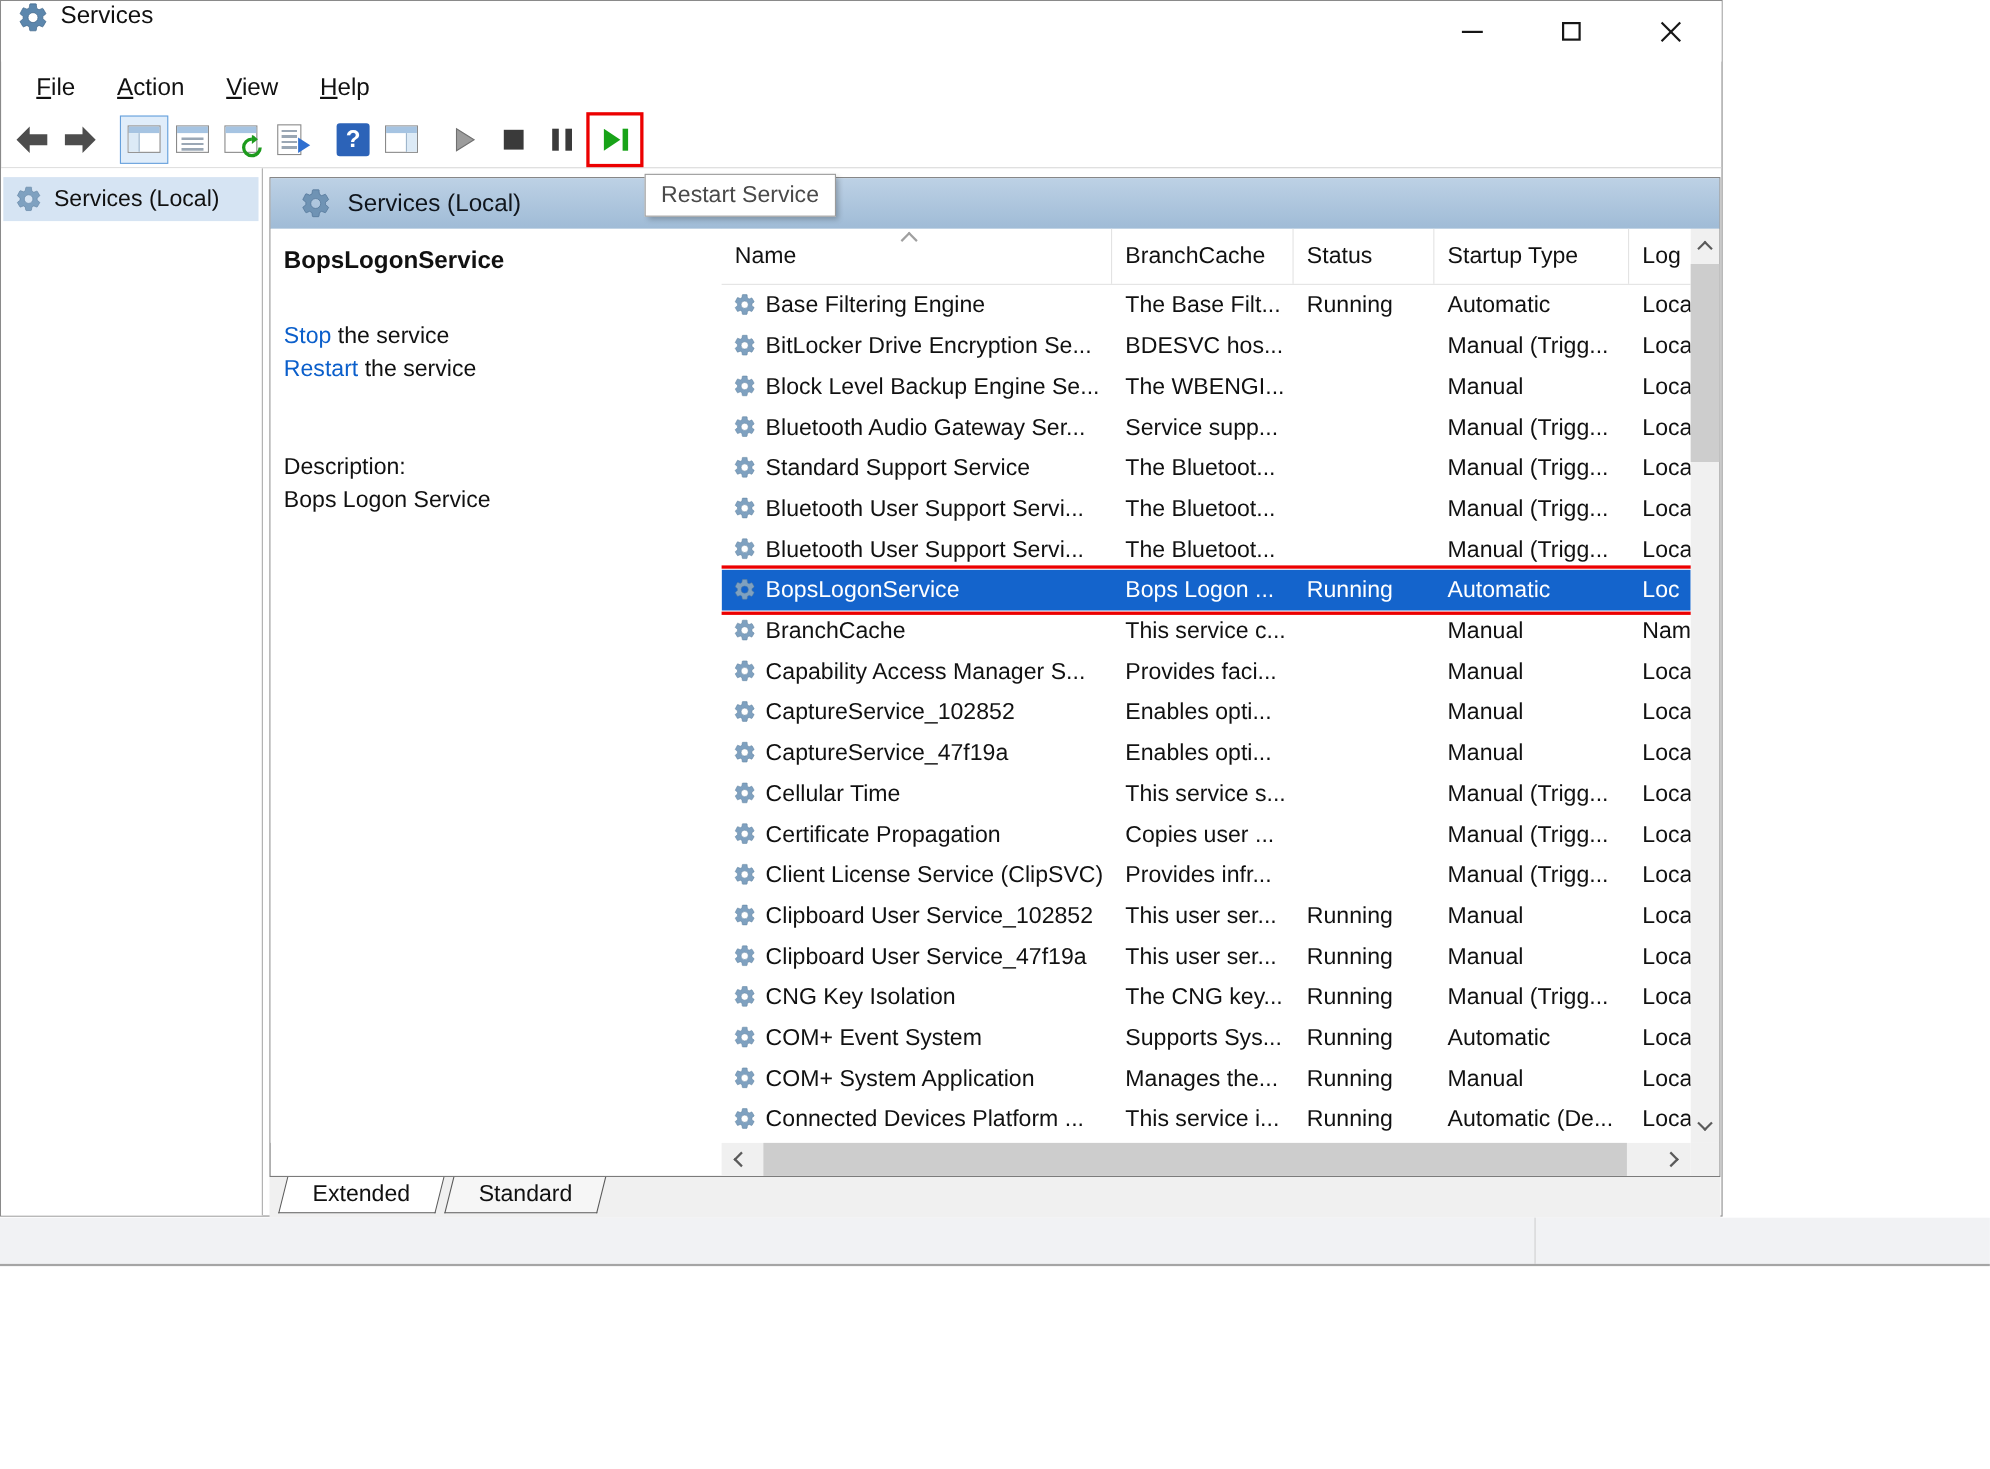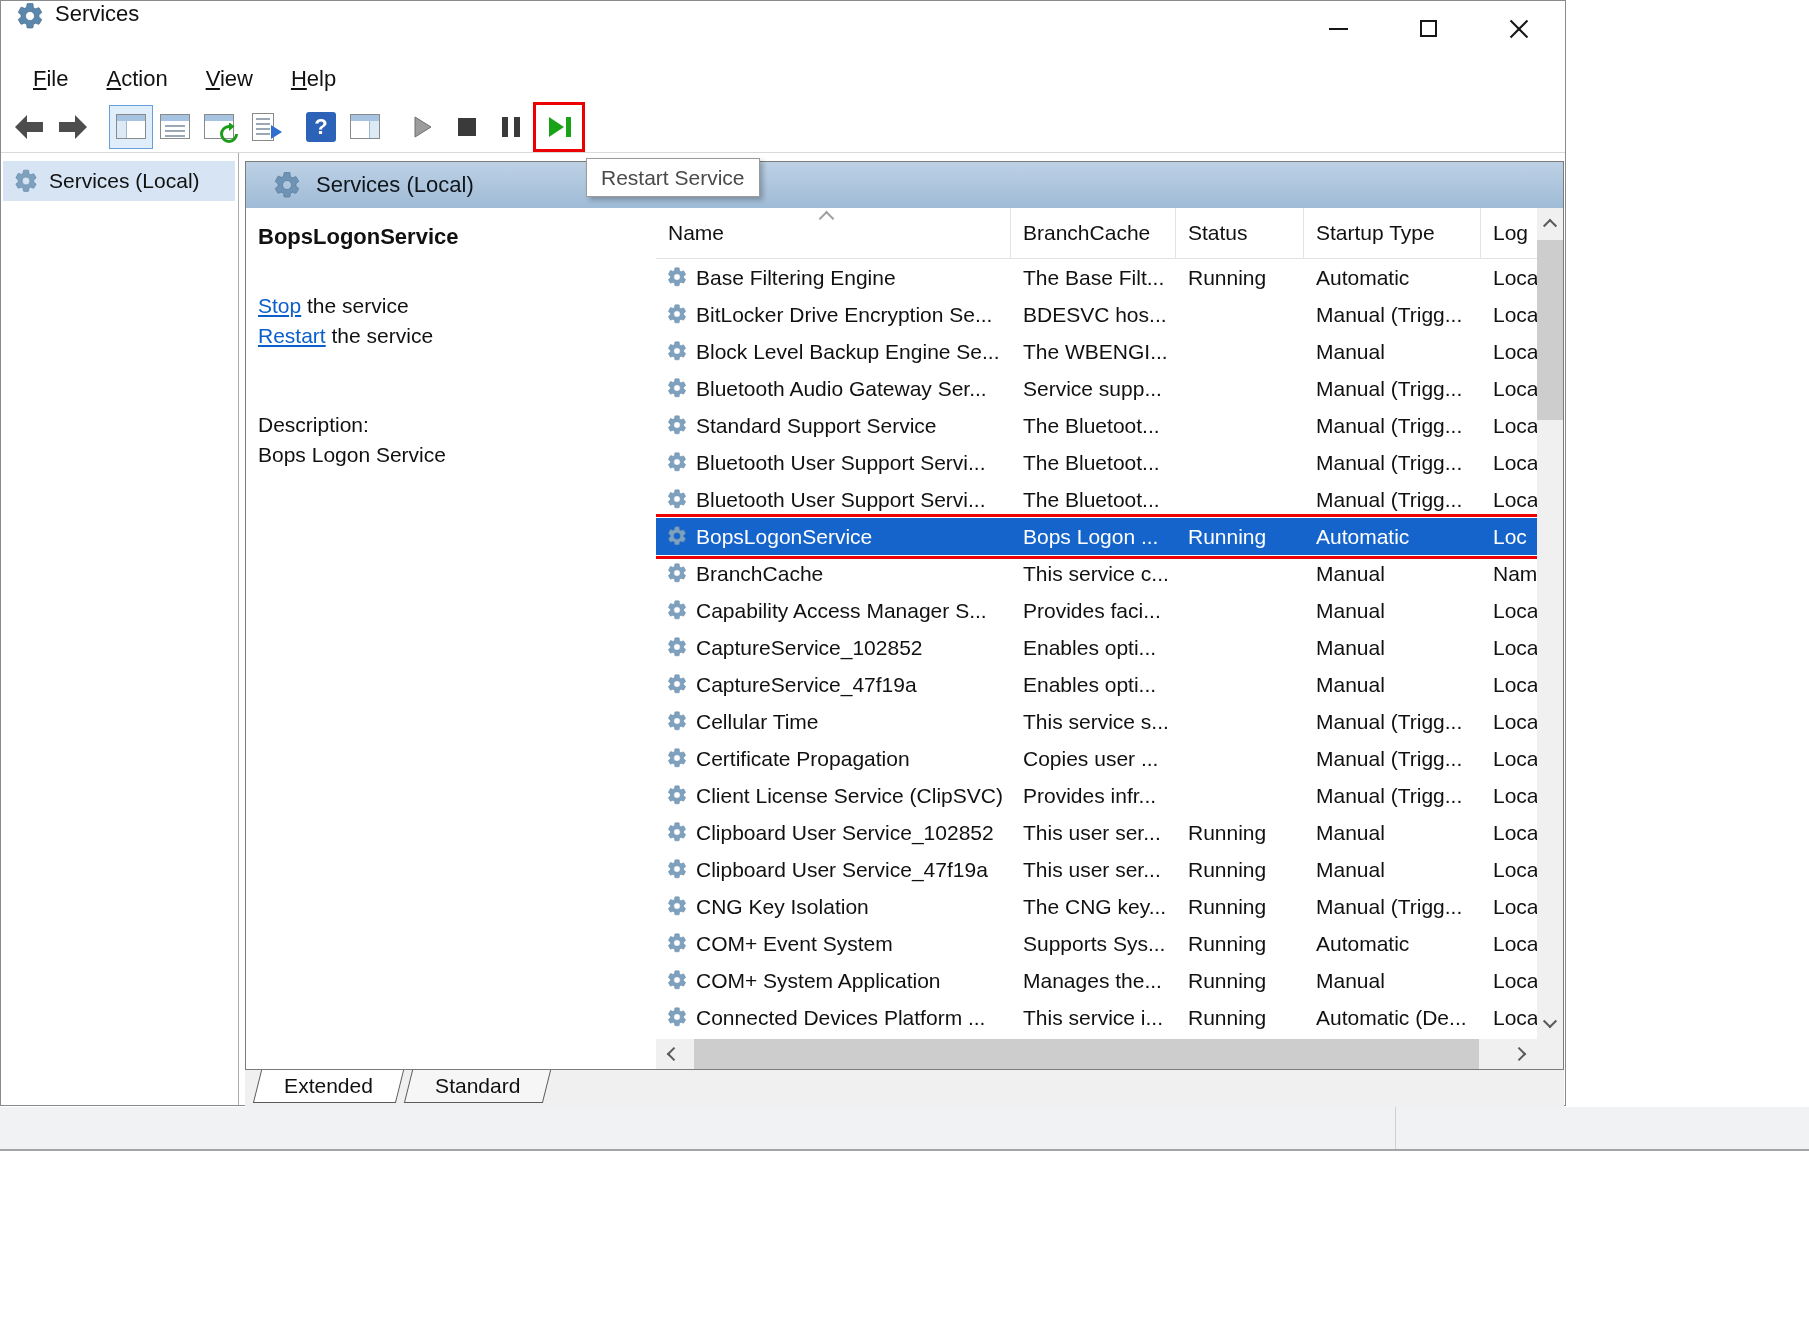--- a/index.html
+++ b/index.html
@@ -59,7 +59,7 @@
   .svc-name{position:absolute;left:12px;top:16px;font-size:22px;font-weight:bold}
   .link-line{position:absolute;left:12px}
   .line-stop{top:86px}.line-restart{top:116px}
-  .link{color:var(--link,#0b5fcb);text-decoration:underline;cursor:pointer}
+  .link{color:var(--link,#0b5fcb);cursor:pointer}
   .desc-label{position:absolute;left:12px;top:205px}
   .desc-text{position:absolute;left:12px;top:235px}
 

